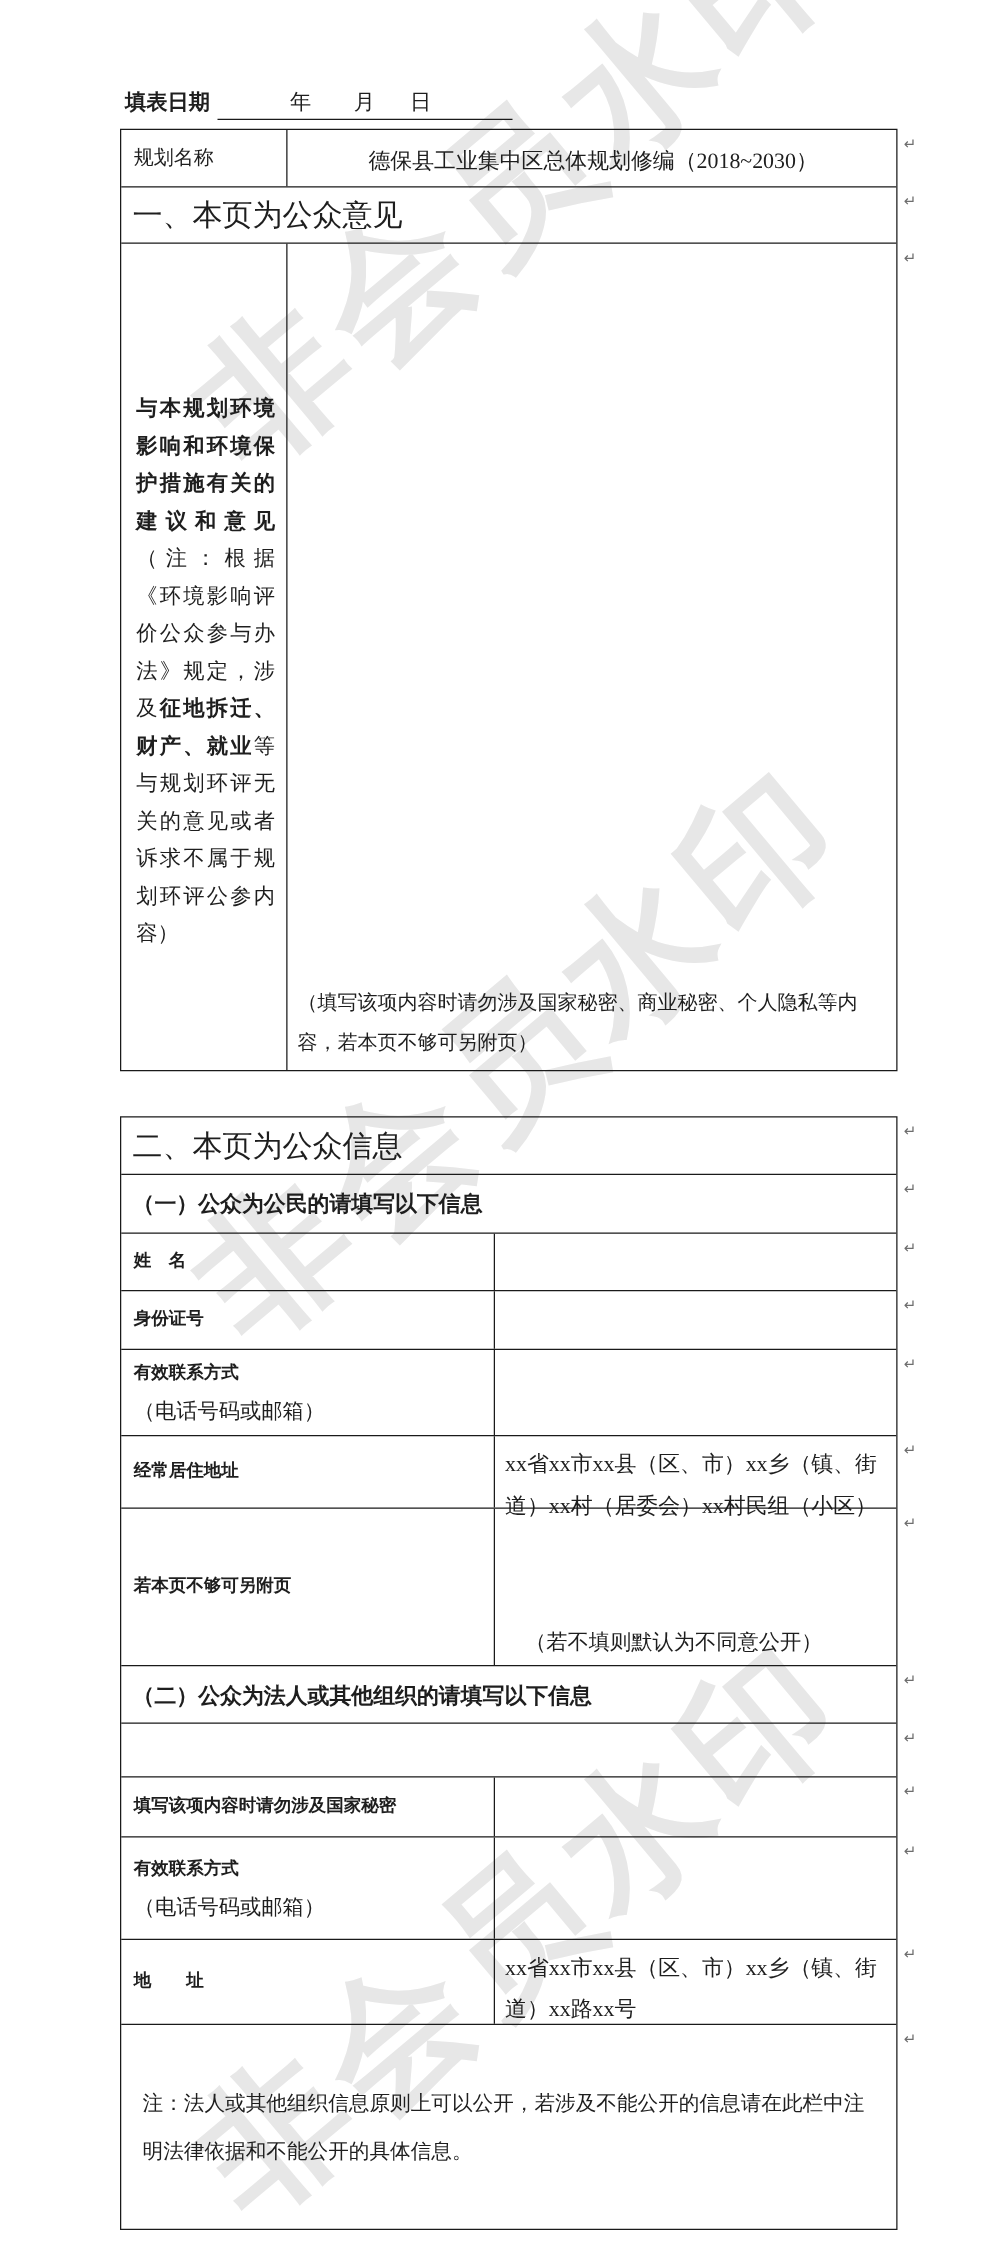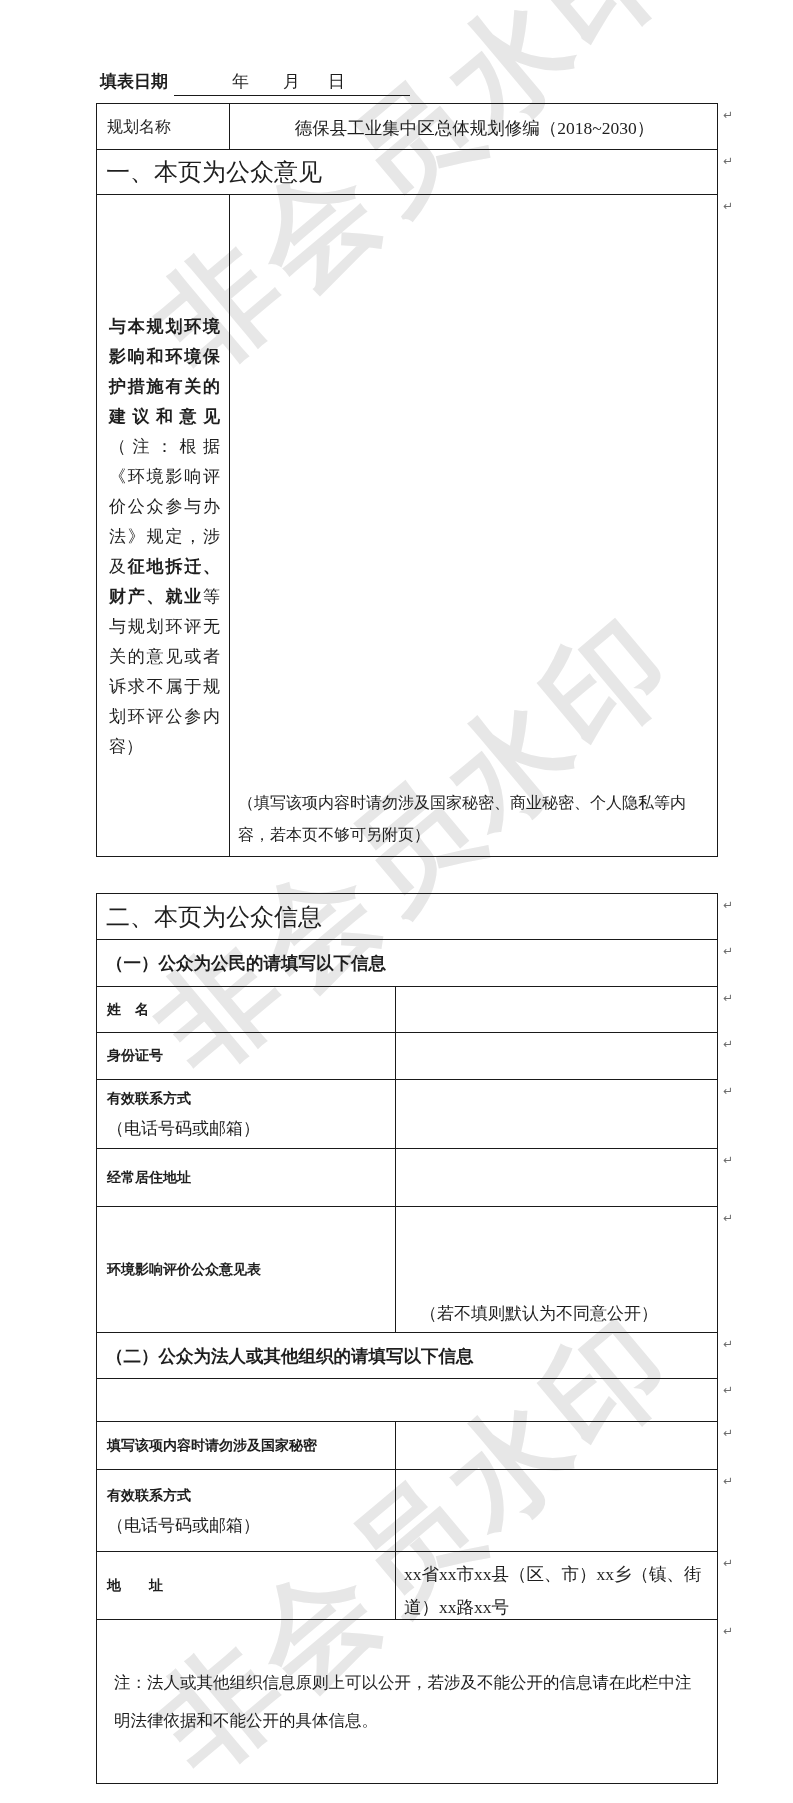--- a/index.html
+++ b/index.html
@@ -192,6 +192,9 @@
       <div class="cell c1 t2c1">
         <span class="lbl">经常居住地址</span>
       </div>
+      <div class="cell c2">
+        <span class="val" style="line-height:33px;display:block">xx省xx市xx县（区、市）xx乡（镇、街道）xx村（居委会）xx村民组（小区）</span>
+      </div>
       <span class="crlf">↵</span>
     </div>
 

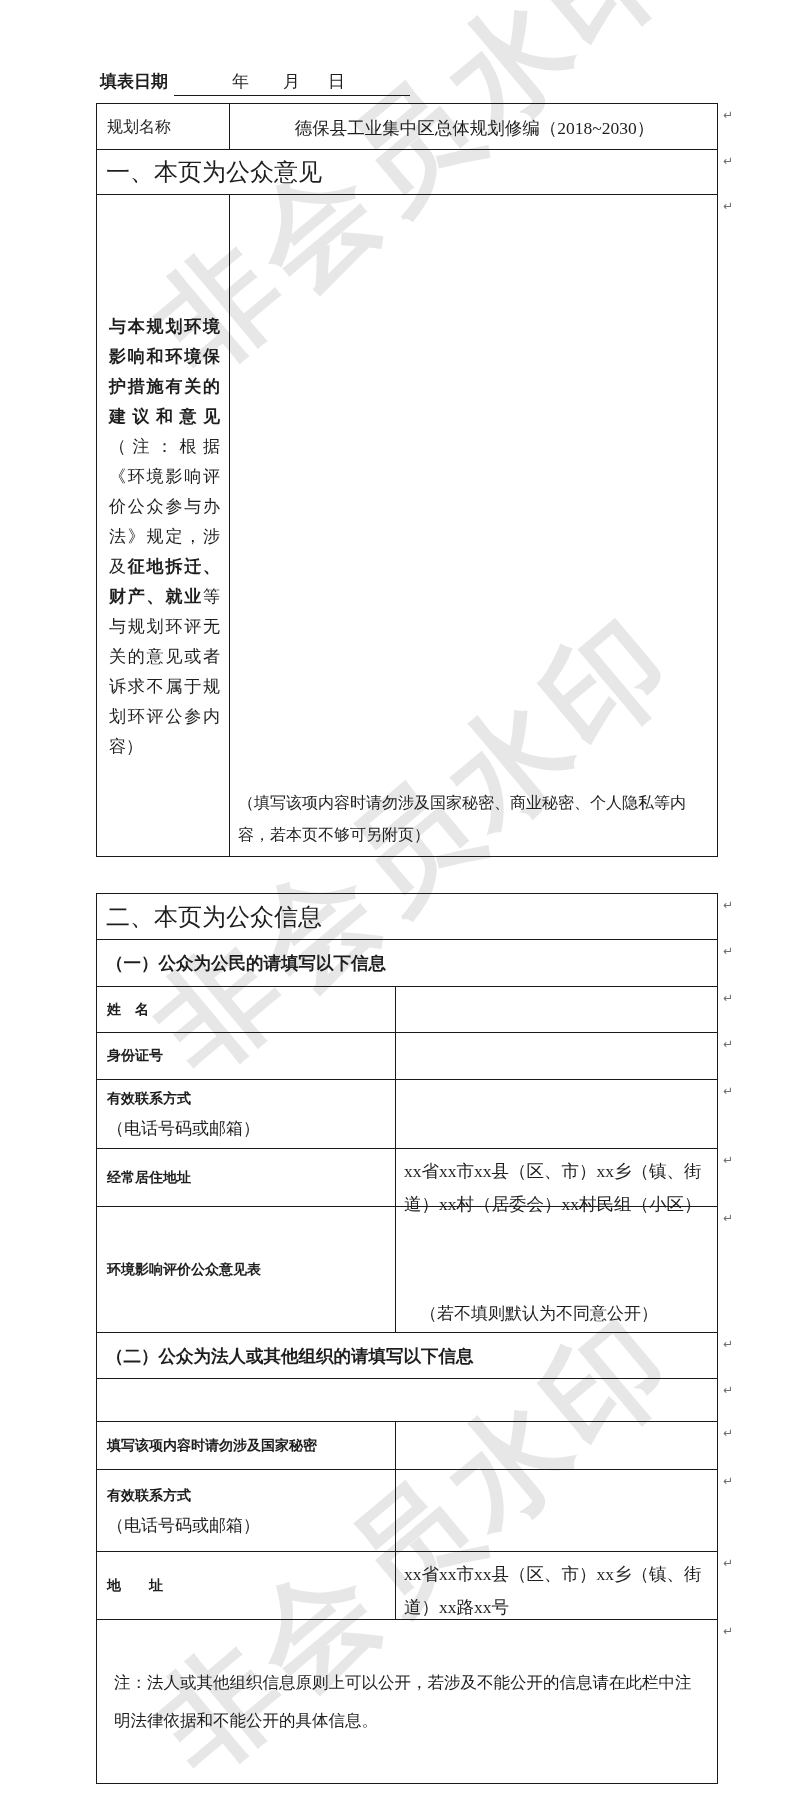--- a/index.html
+++ b/index.html
@@ -200,7 +200,7 @@
 
     <div class="row" style="height:126px">
       <div class="cell c1 t2c1">
-        <span class="lbl">环境影响评价公众意见表</span>
+        <span class="lbl">若本页不够可另附页</span>
       </div>
       <div class="cell c2">
         <span class="consent-note">（若不填则默认为不同意公开）</span>

